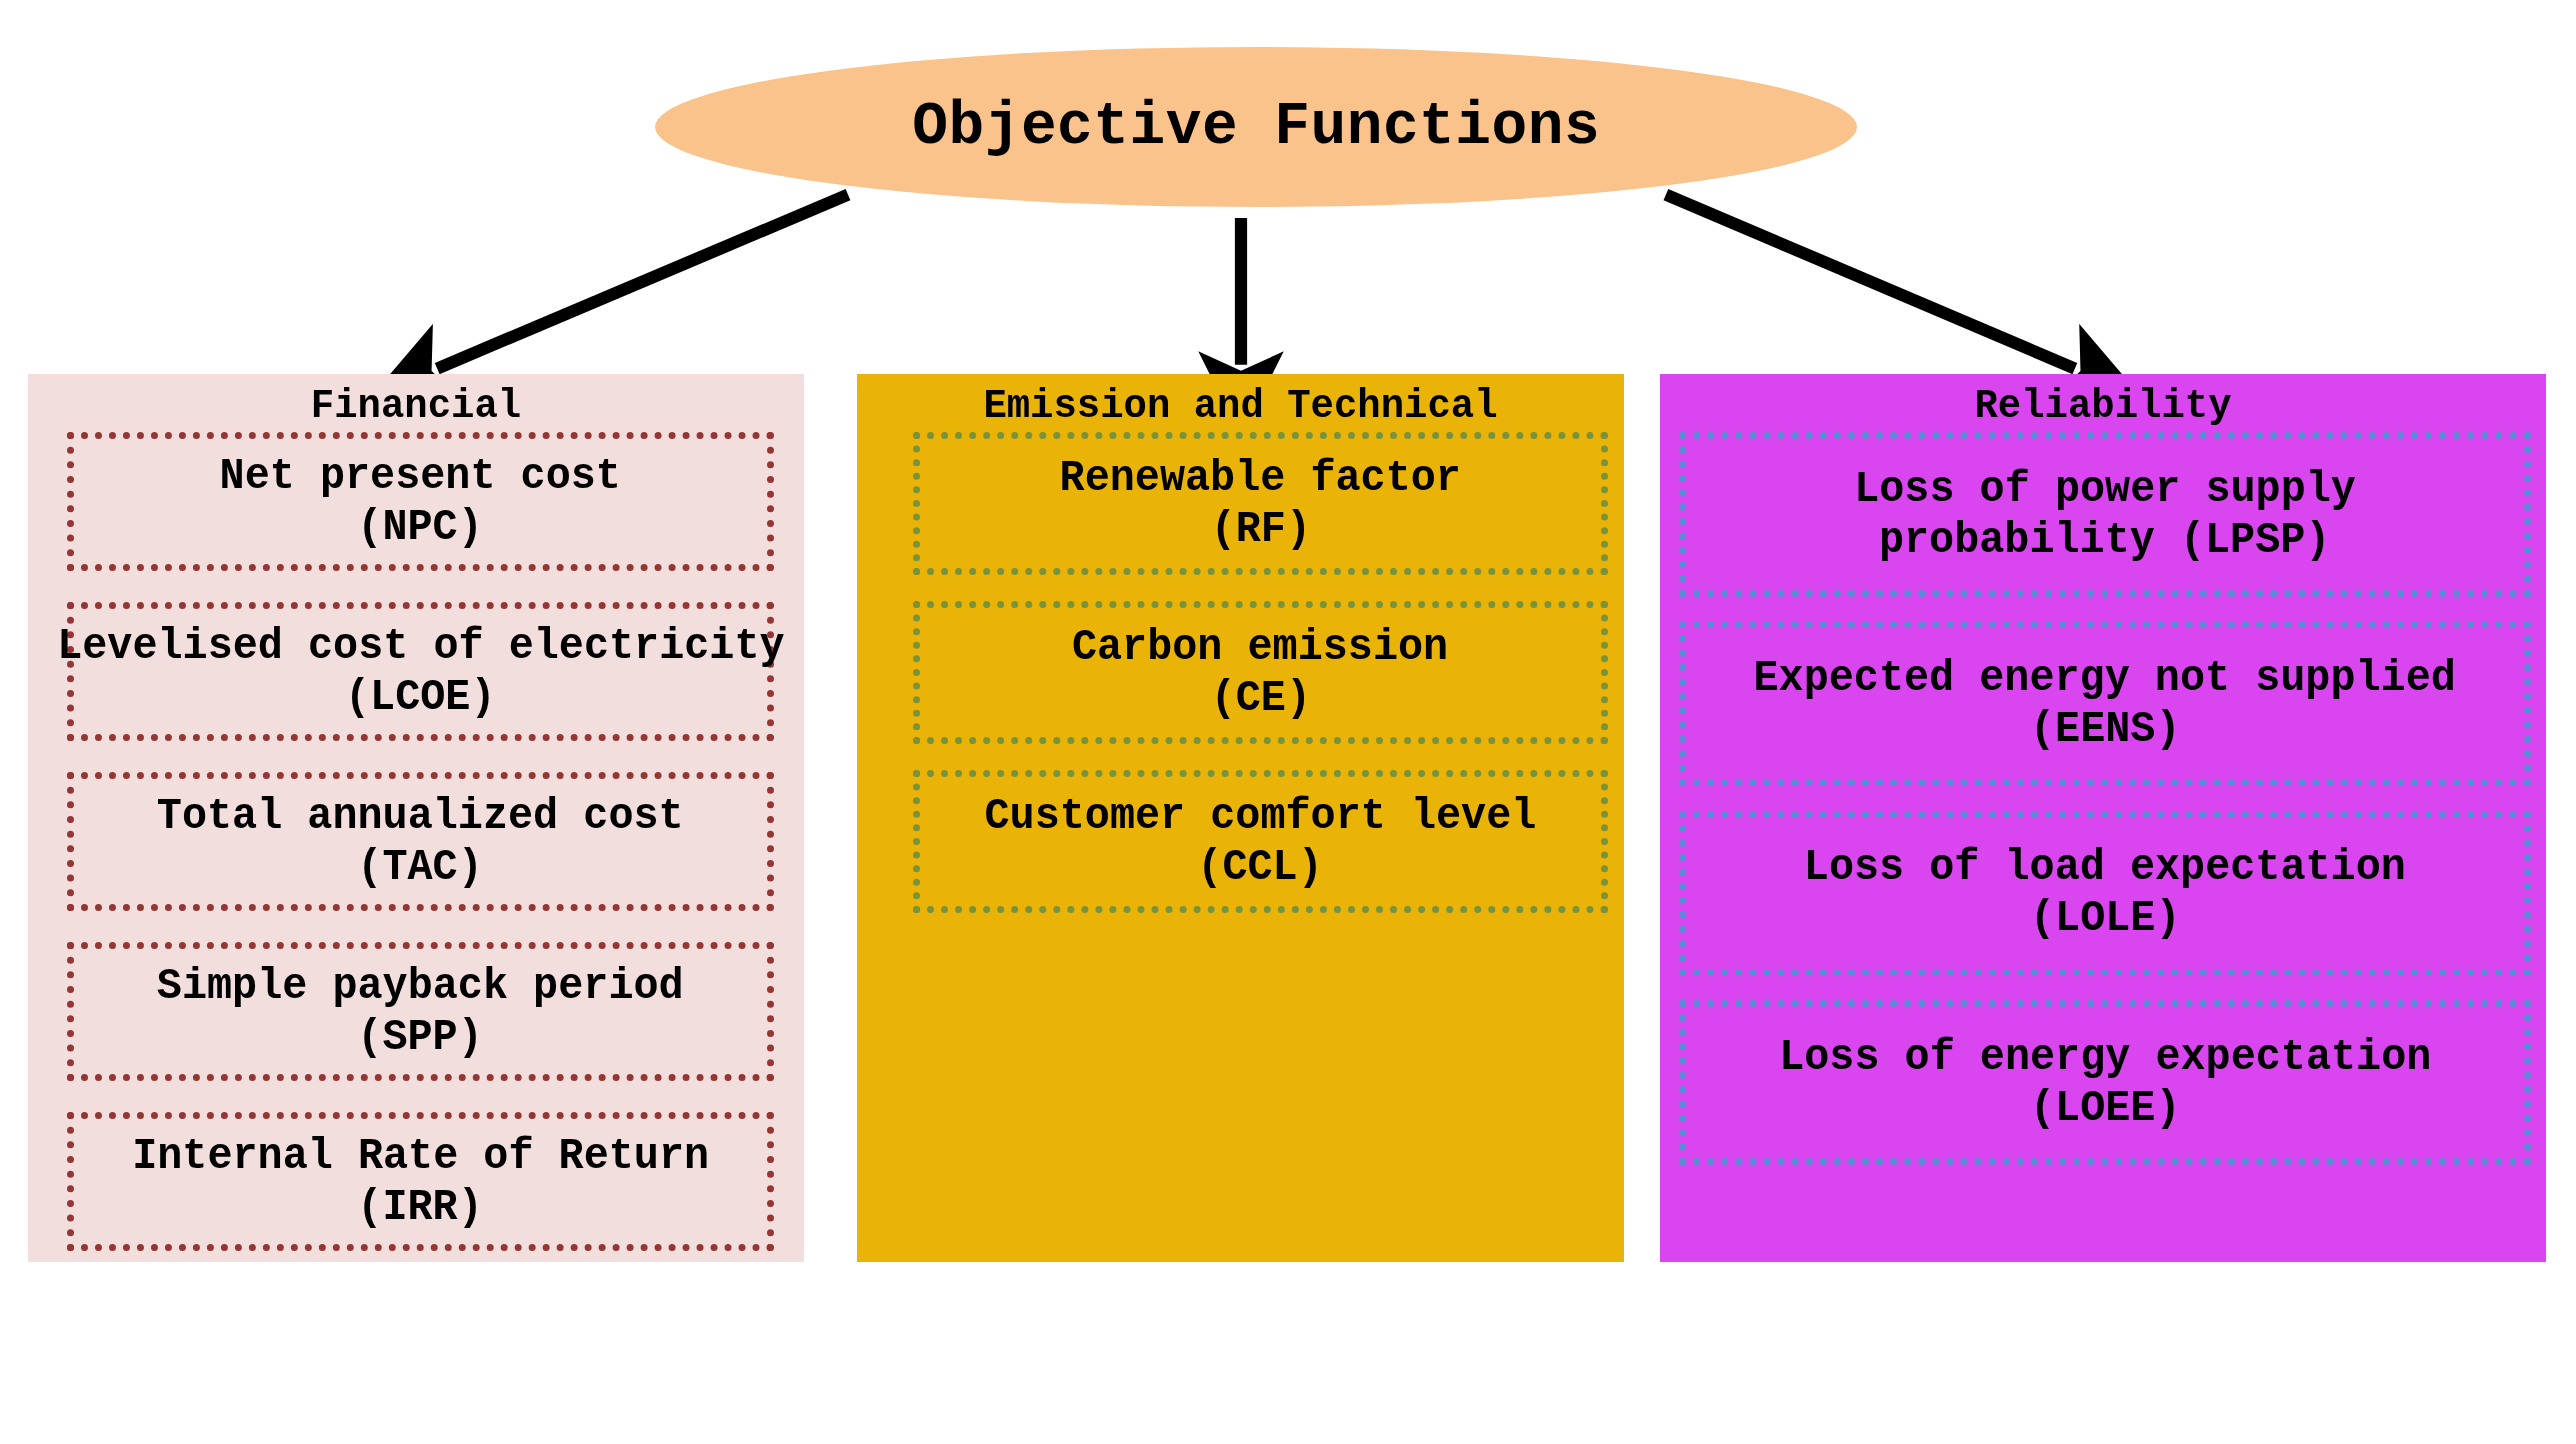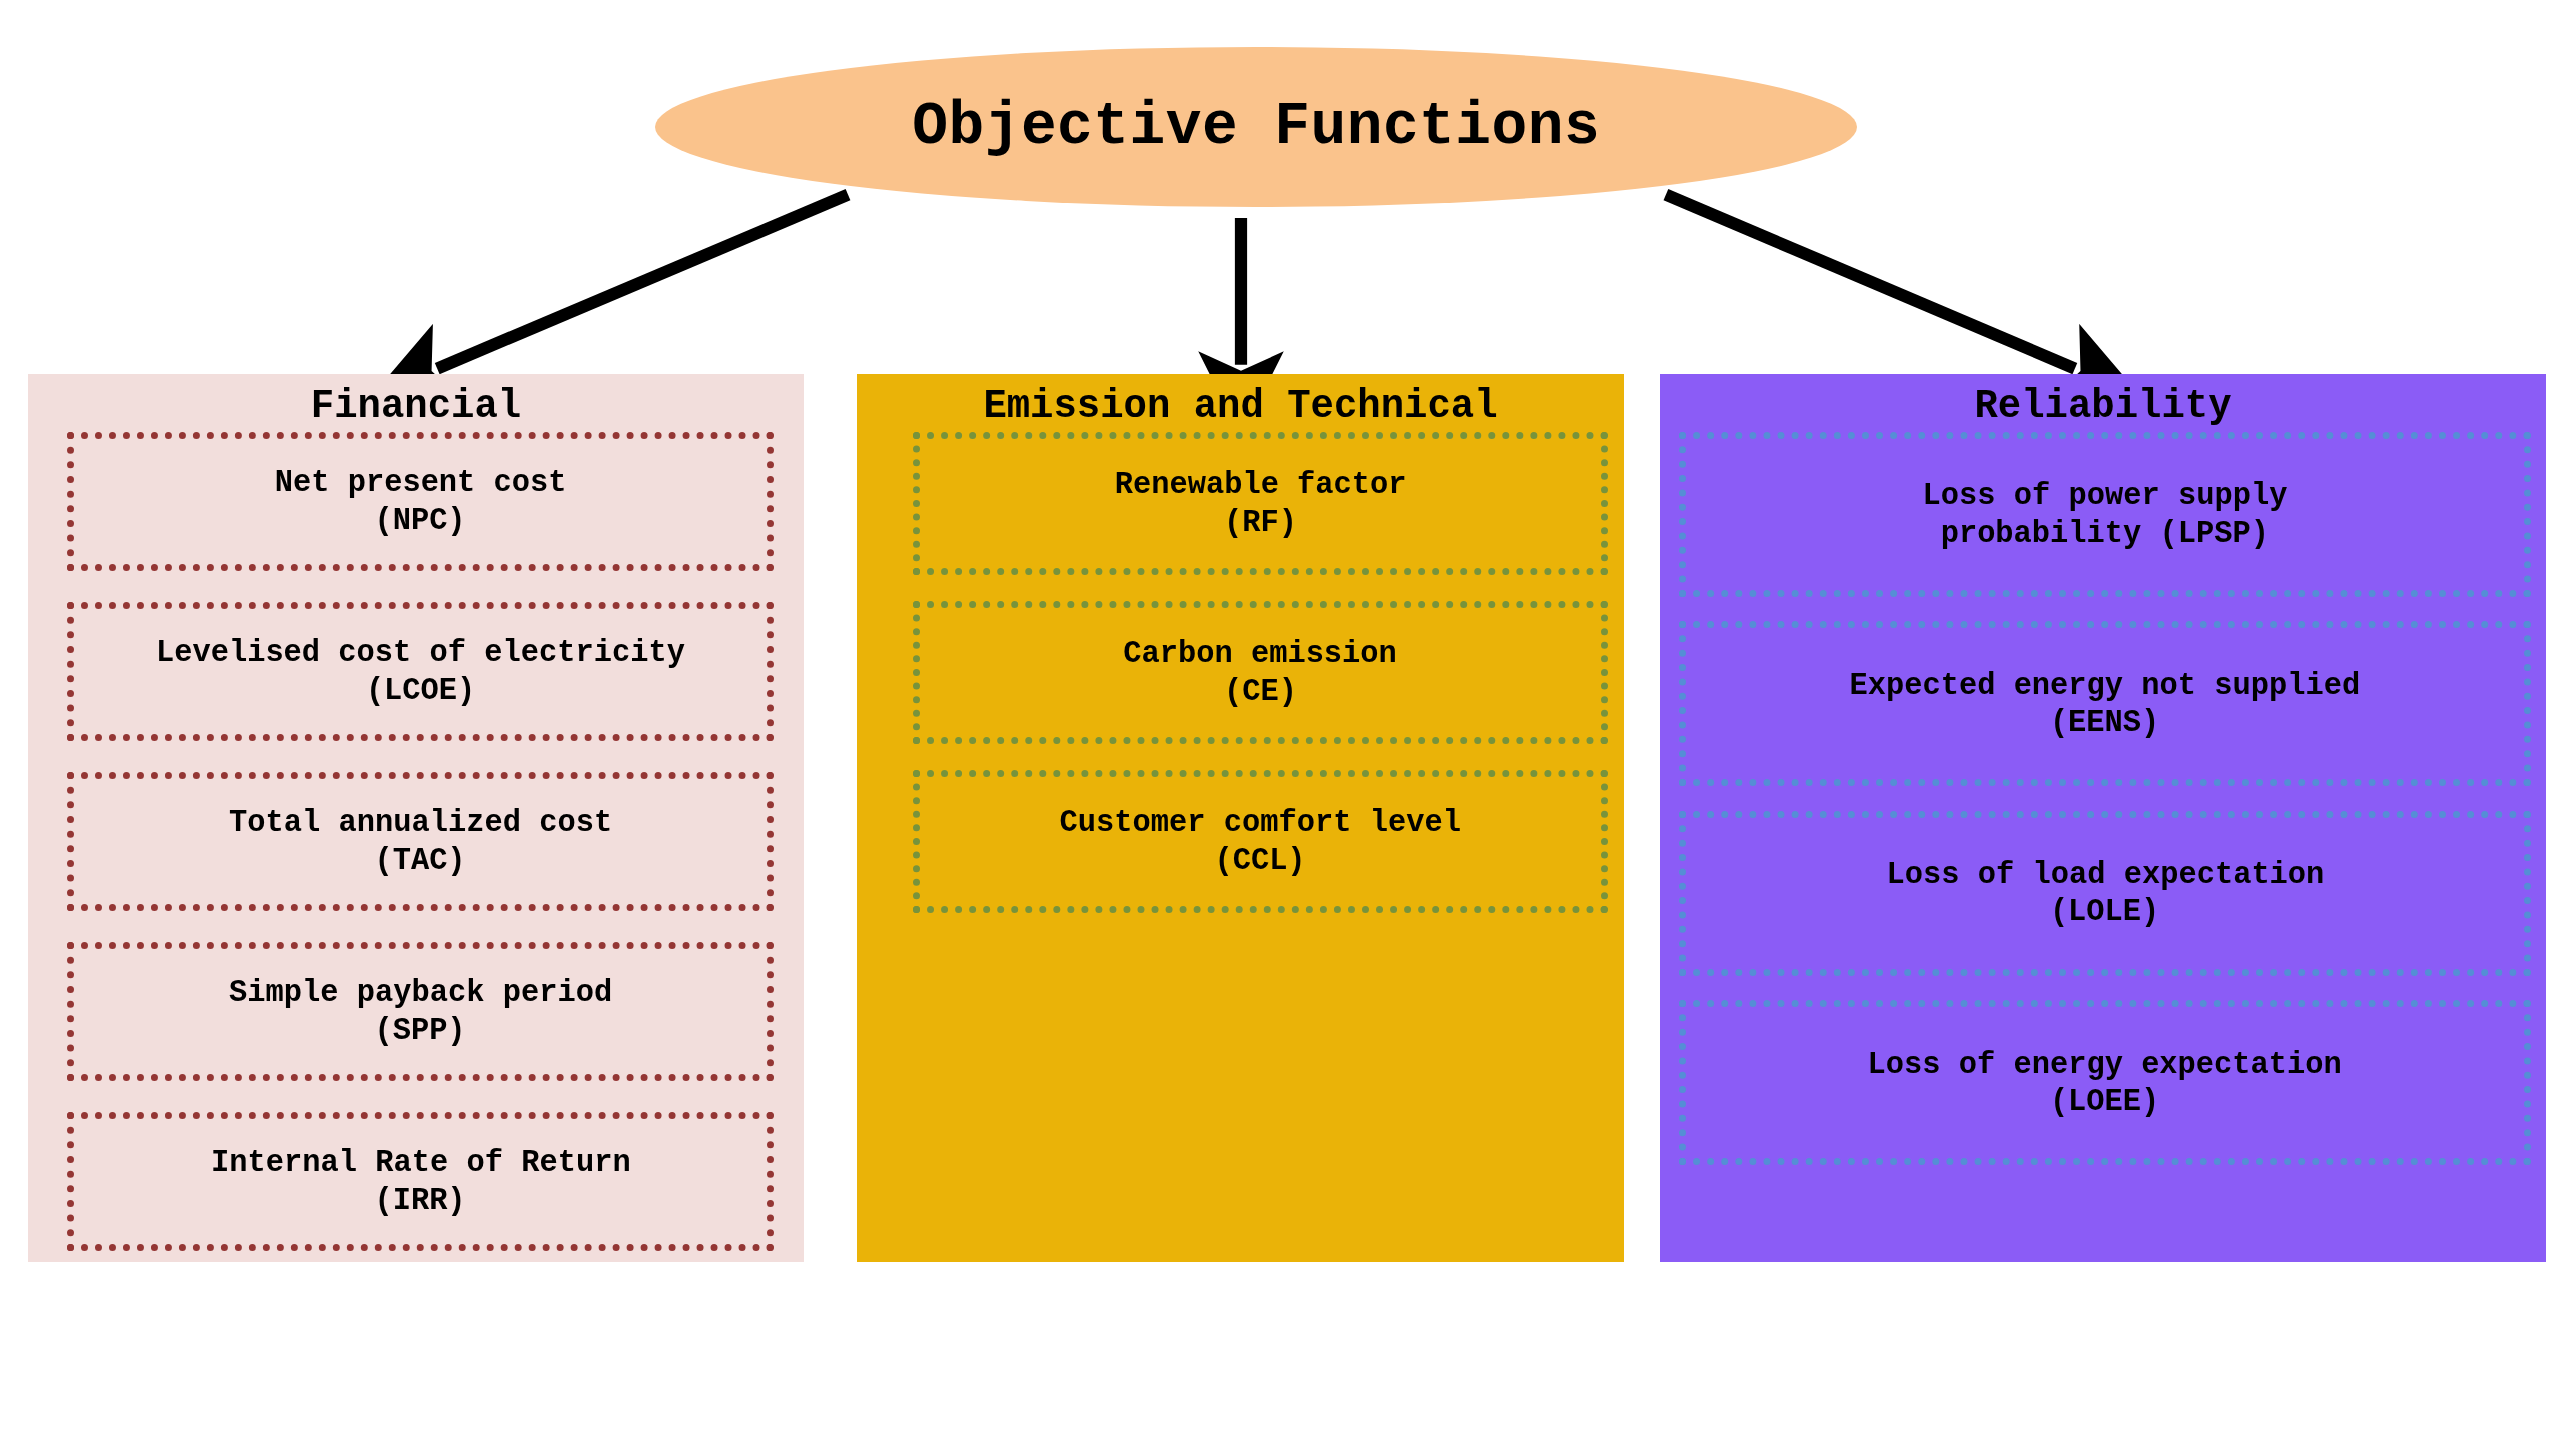--- a/index.html
+++ b/index.html
@@ -62,7 +62,7 @@
   }
   #col-financial  { left: 28px;   width: 776px; background: #F2DEDC; }
   #col-emission   { left: 857px;  width: 767px; background: #eab308; }
-  #col-reliability{ left: 1660px; width: 886px; background: #8b5cf6; }
+  #col-reliability{ left: 1660px; width: 886px; background: #d946ef; }
 
   .col-header {
     text-align: center;

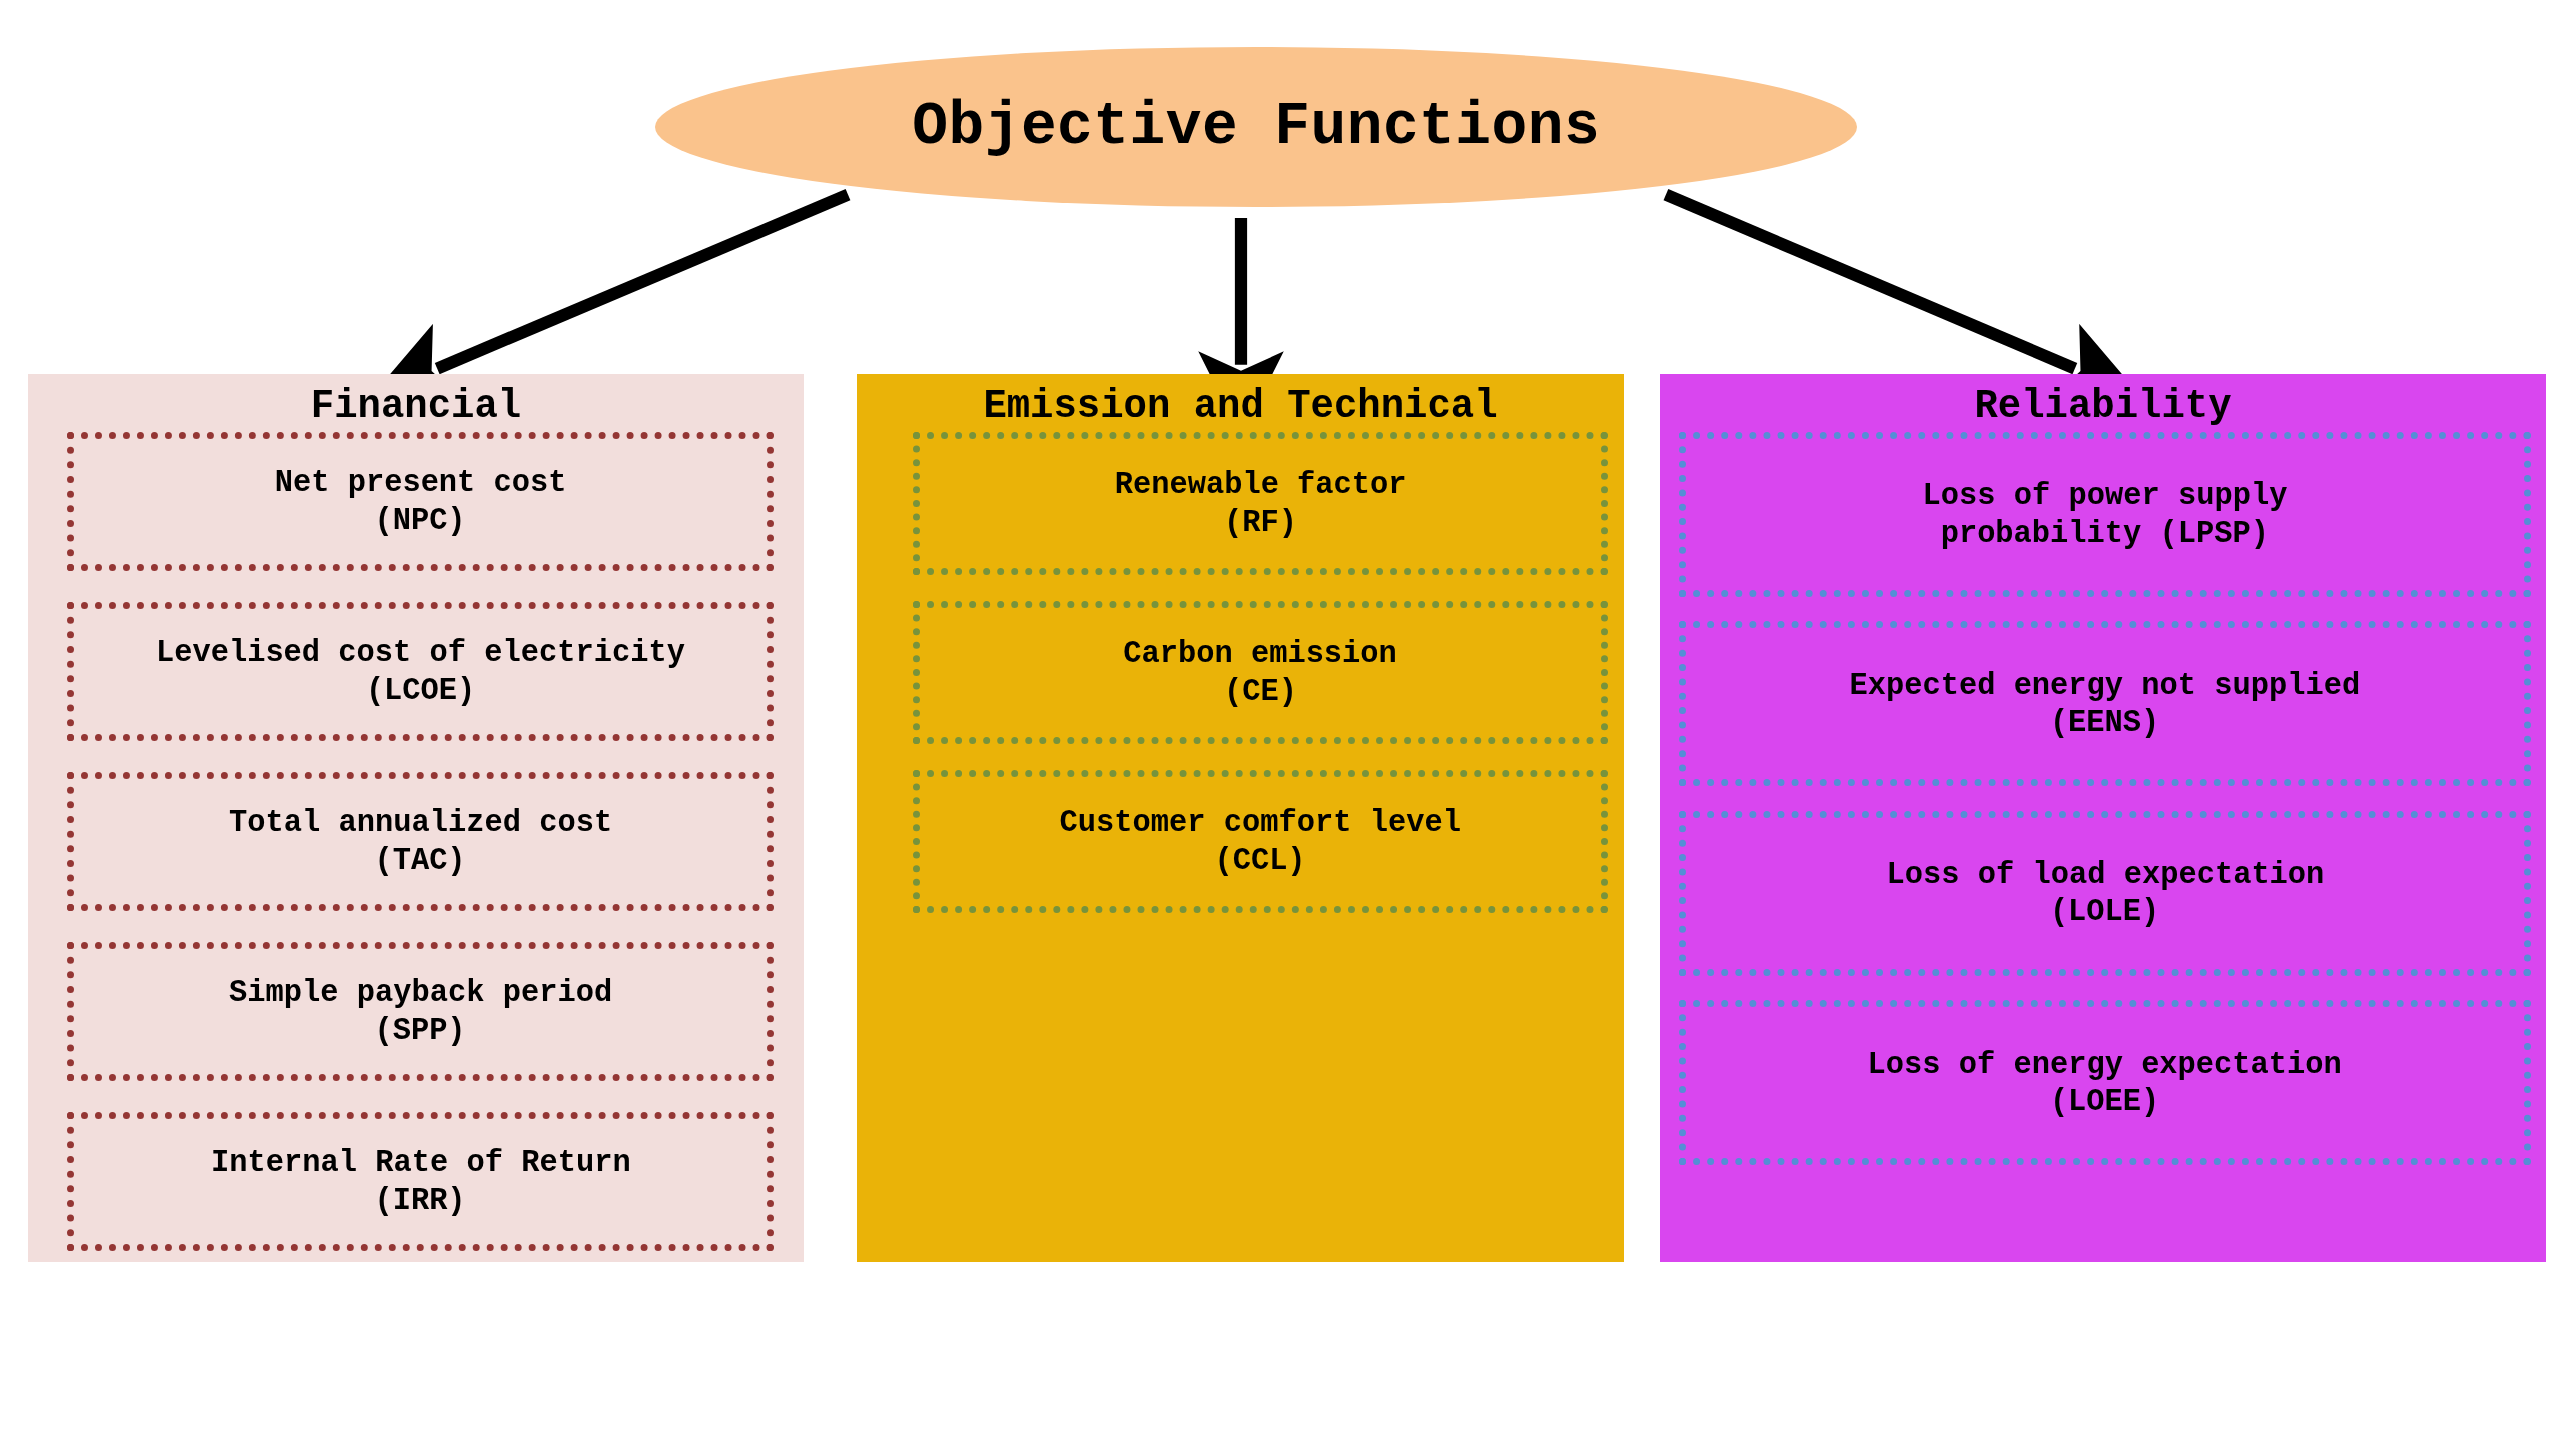--- a/index.html
+++ b/index.html
@@ -81,7 +81,7 @@
   .item-box {
     box-sizing: border-box;
     text-align: center;
-    font-size: 32px;
+    font-size: 44px;
     font-weight: bold;
     color: #000000;
     line-height: 1.16;

